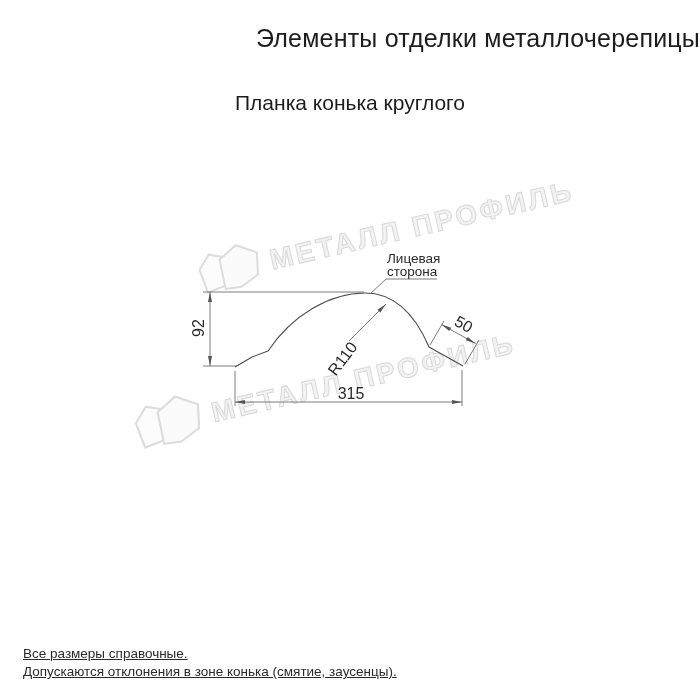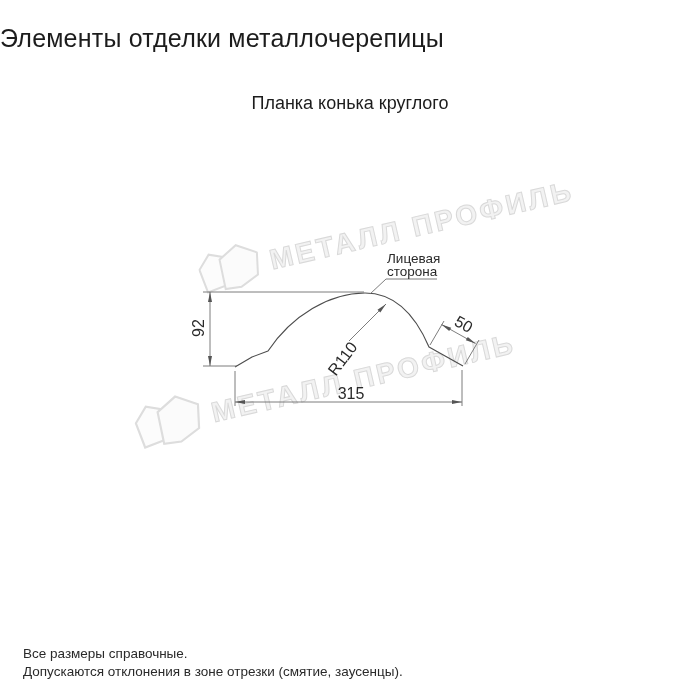--- a/index.html
+++ b/index.html
@@ -8,7 +8,7 @@
     font-family:"Liberation Sans","DejaVu Sans",sans-serif;color:#1f1f1f;
   }
   .title{
-    position:absolute;left:0;right:0;top:24px;text-align:left;
+    position:absolute;left:0;right:0;top:24px;text-align:right;
     font-size:25px;letter-spacing:0.2px;color:#1c1c1c;
   }
   .subtitle{

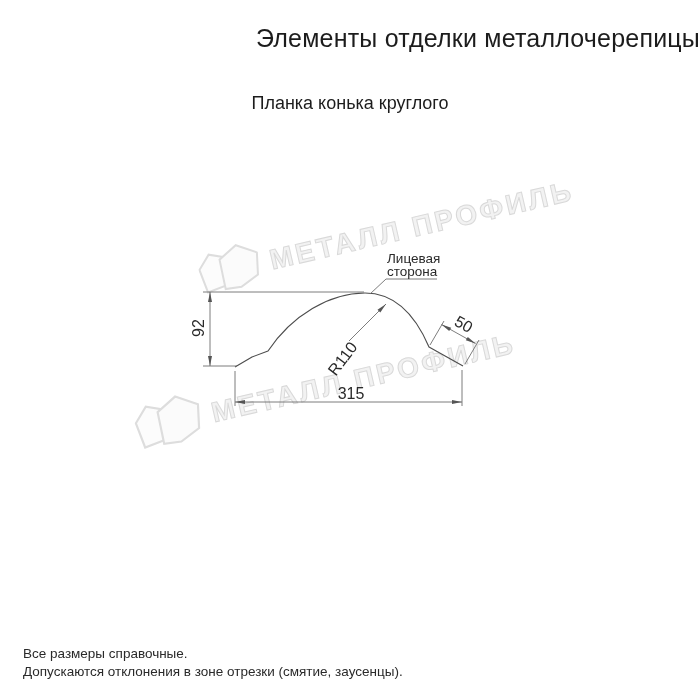--- a/index.html
+++ b/index.html
@@ -13,7 +13,7 @@
   }
   .subtitle{
     position:absolute;left:0;right:0;top:93px;text-align:center;
-    font-size:18px;line-height:20px;color:#1c1c1c;
+    font-size:21px;line-height:20px;color:#1c1c1c;
   }
   .footer{
     position:absolute;left:23px;top:645px;

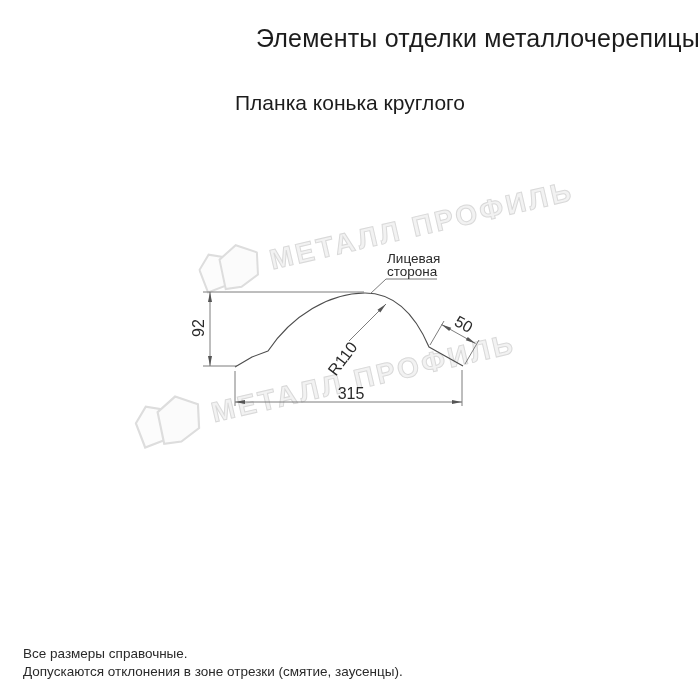--- a/index.html
+++ b/index.html
@@ -17,7 +17,7 @@
   }
   .footer{
     position:absolute;left:23px;top:645px;
-    font-size:13.5px;line-height:18px;color:#2a2a2a;
+    font-size:13.5px;line-height:18px;color:#2a2a2a;text-decoration:underline;
   }
   .watermark{
     position:absolute;display:flex;align-items:center;gap:10px;

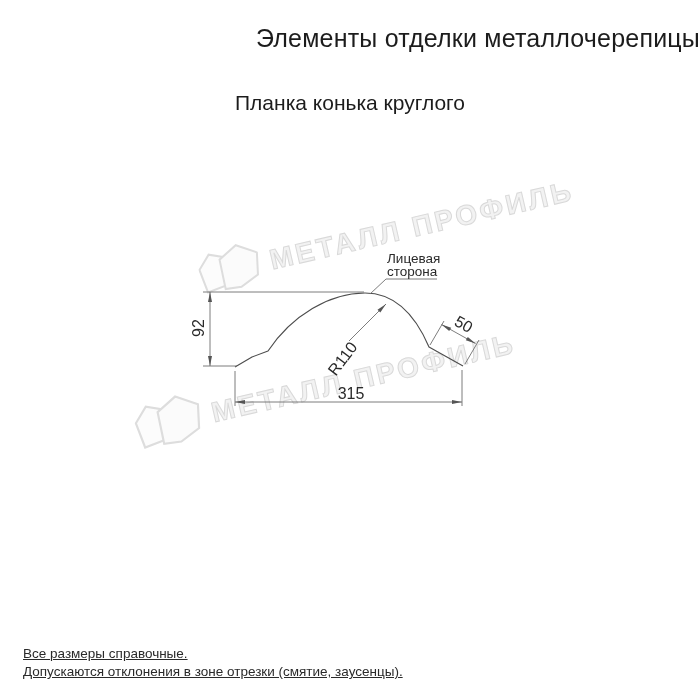--- a/index.html
+++ b/index.html
@@ -110,7 +110,7 @@
 
   <div class="footer">
     <div>Все размеры справочные.</div>
-    <div>Допускаются отклонения в зоне отрезки (смятие, заусенцы).</div>
+    <div>Допускаются отклонения в зоне конька (смятие, заусенцы).</div>
   </div>
 
 </div>

